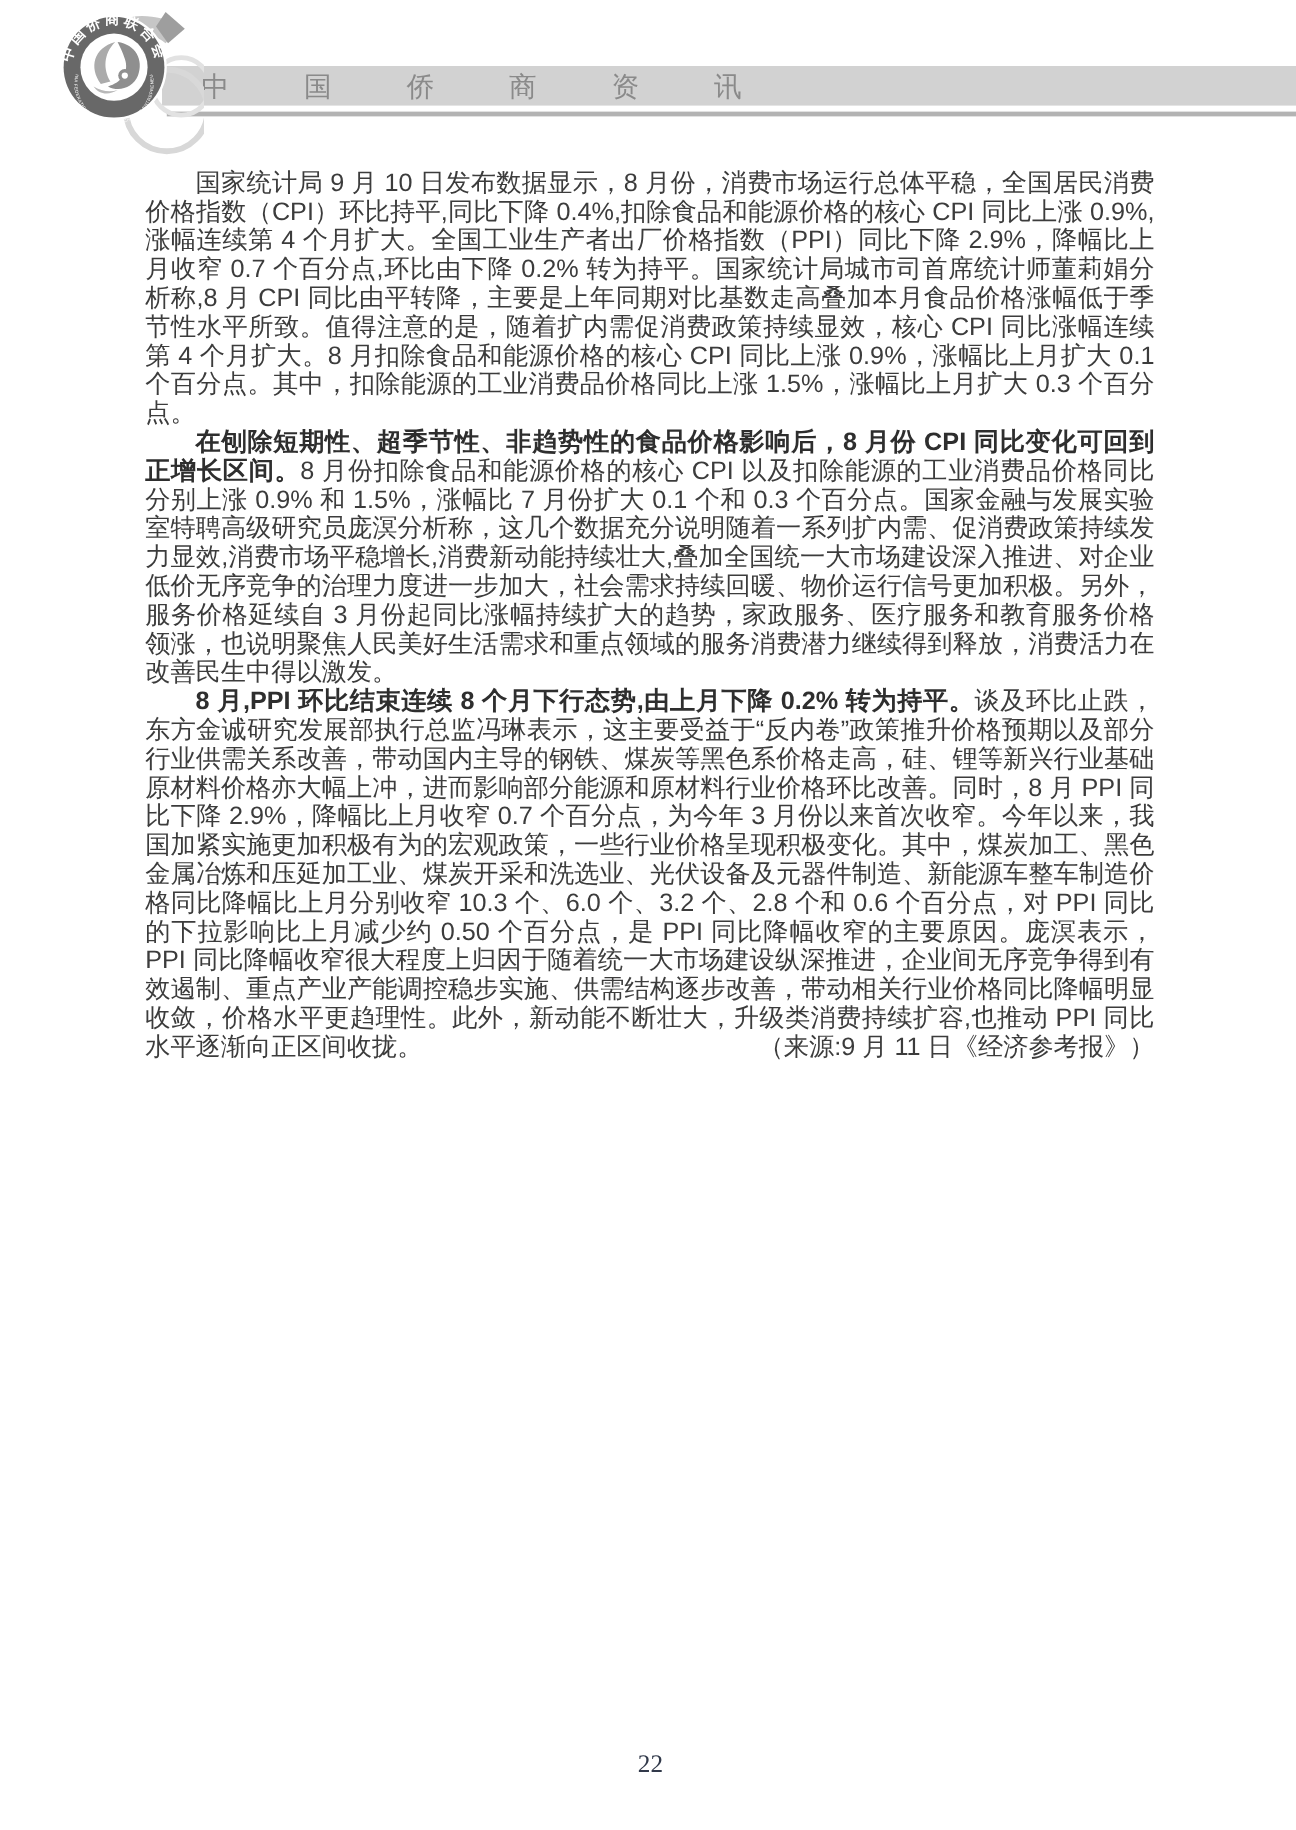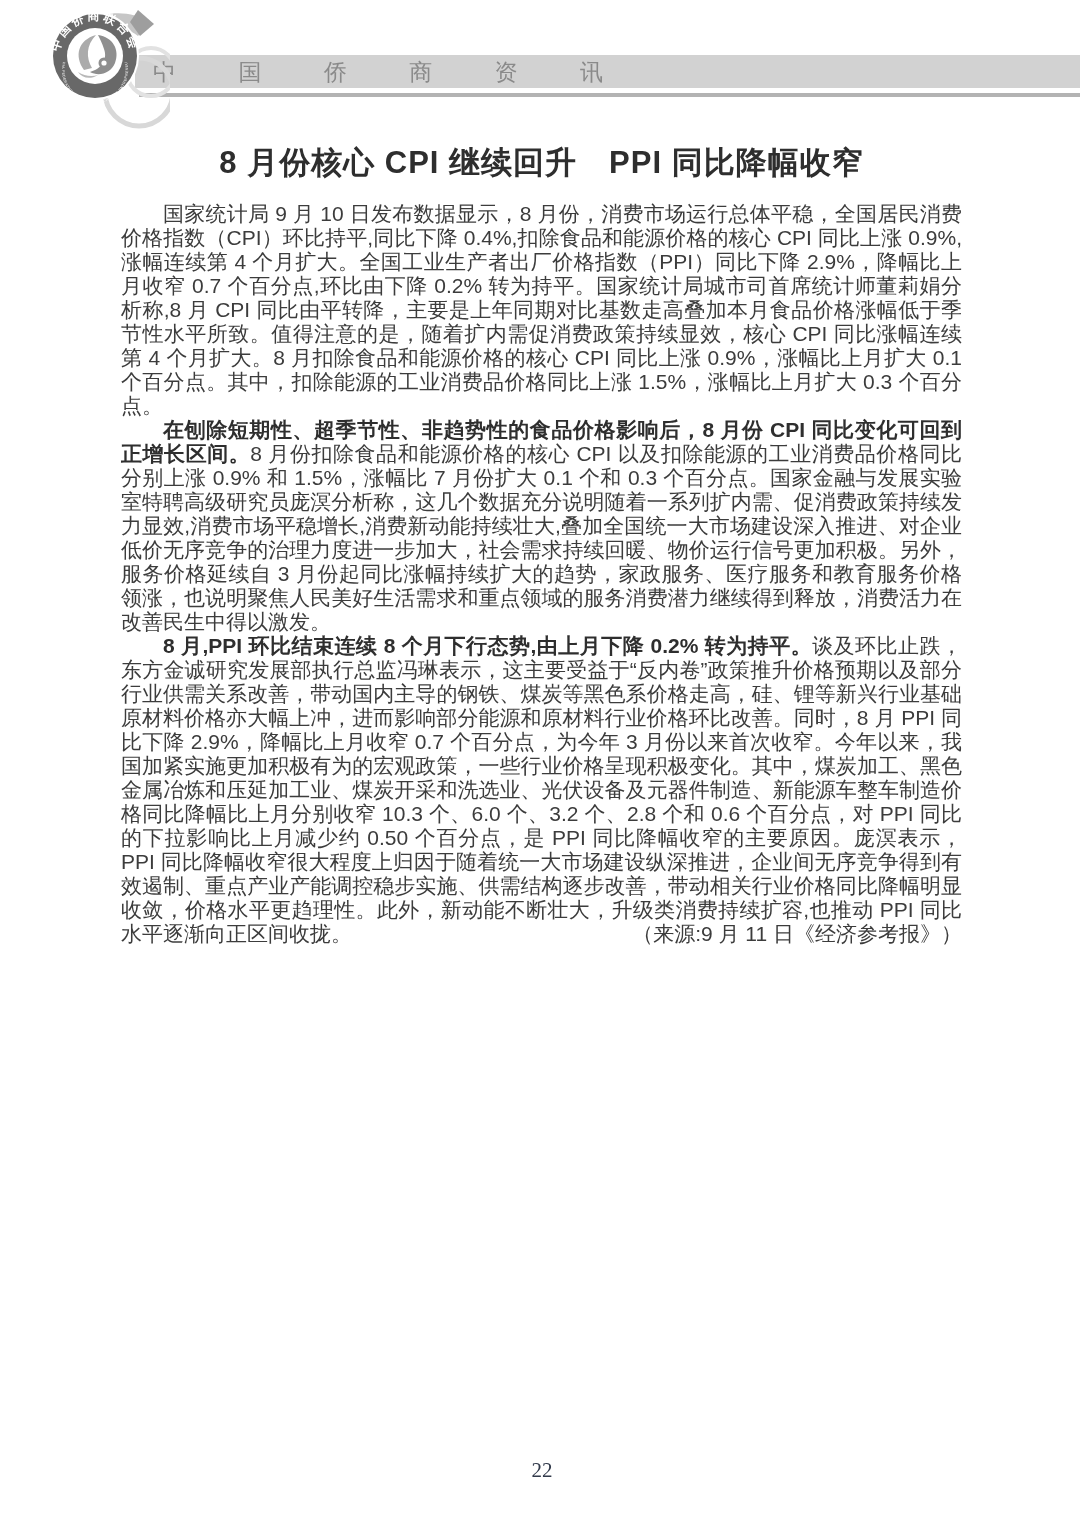--- a/index.html
+++ b/index.html
@@ -16,7 +16,7 @@
     background:#d2d2d2;
   }
   .banner-text {
-    display:block; padding-left:18px;
+    display:block; padding-left:33px;
     font-size:23px; line-height:34px; letter-spacing:28px;
     color:#8a8a8a; white-space:nowrap;
   }

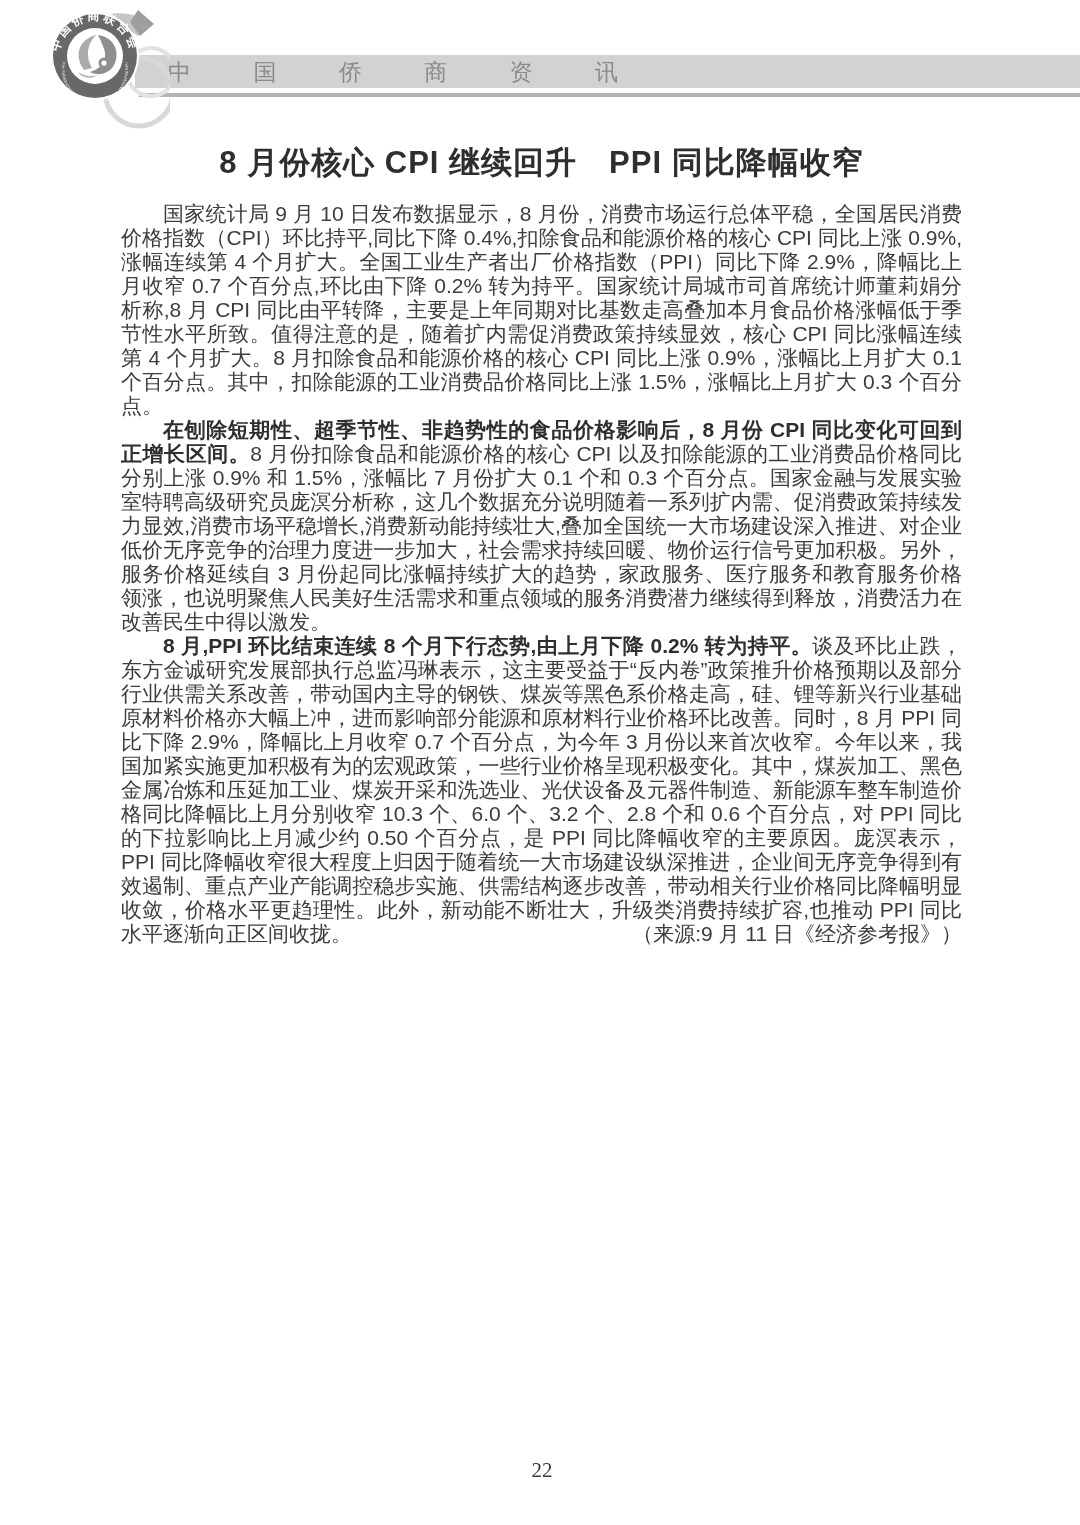--- a/index.html
+++ b/index.html
@@ -94,7 +94,6 @@
   </header>
 
   <main class="article">
-    <h1>8 月份核心 CPI 继续回升　PPI 同比降幅收窄</h1>
 
     <p><b></b><span>国家统计局 9 月 10 日发布数据显示，8 月份，消费市场运行总体平稳，全国居民消费价格指数（CPI）环比持平,同比下降 0.4%,扣除食品和能源价格的核心 CPI 同比上涨 0.9%,涨幅连续第 4 个月扩大。全国工业生产者出厂价格指数（PPI）同比下降 2.9%，降幅比上月收窄 0.7 个百分点,环比由下降 0.2% 转为持平。国家统计局城市司首席统计师董莉娟分析称,8 月 CPI 同比由平转降，主要是上年同期对比基数走高叠加本月食品价格涨幅低于季节性水平所致。值得注意的是，随着扩内需促消费政策持续显效，核心 CPI 同比涨幅连续第 4 个月扩大。8 月扣除食品和能源价格的核心 CPI 同比上涨 0.9%，涨幅比上月扩大 0.1 个百分点。其中，扣除能源的工业消费品价格同比上涨 1.5%，涨幅比上月扩大 0.3 个百分点。</span></p>
 

